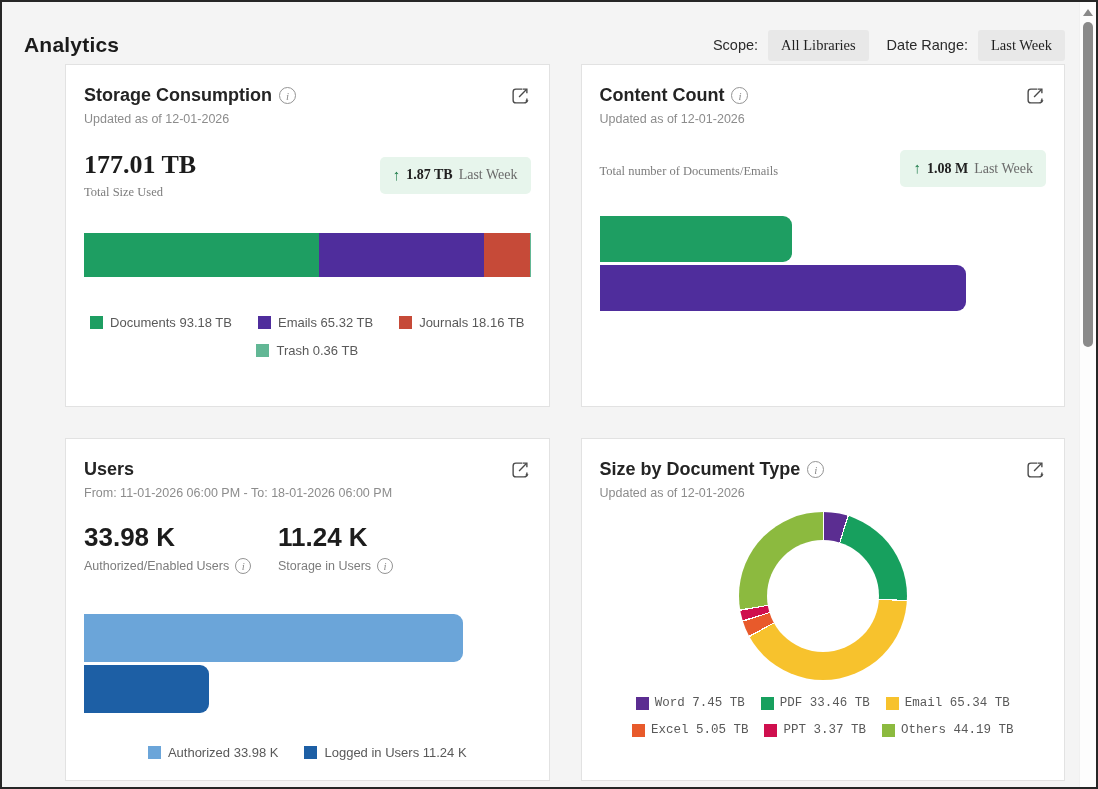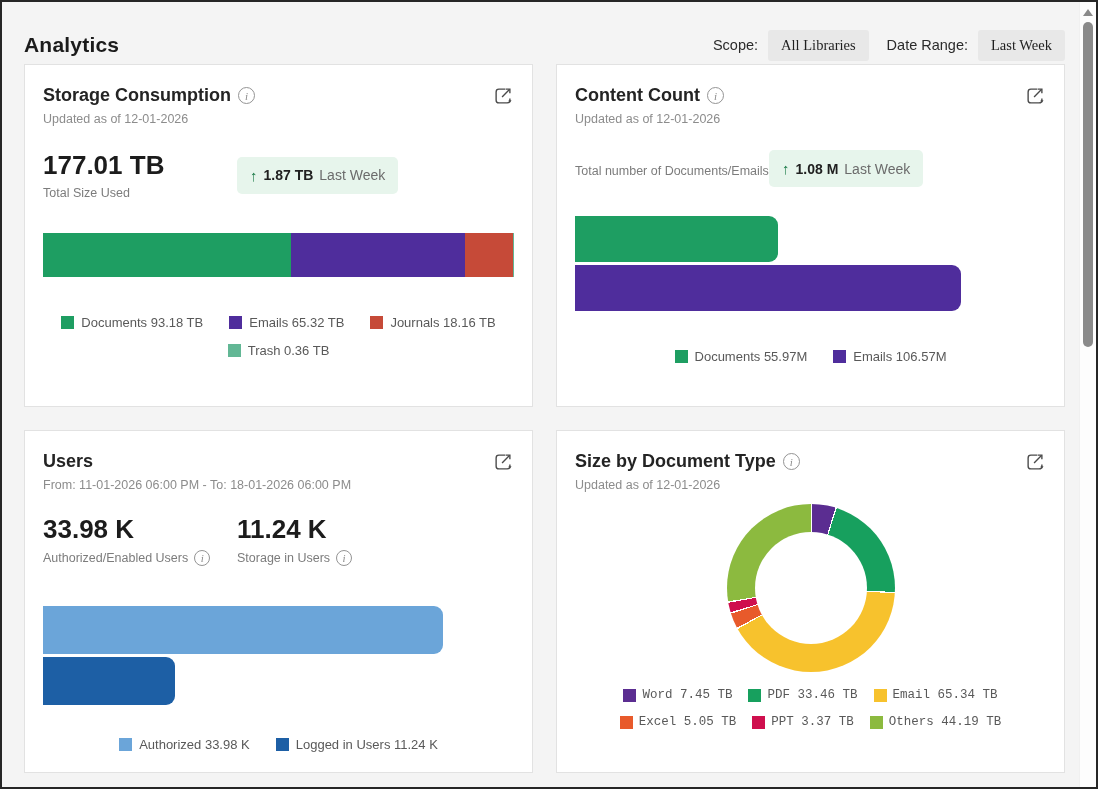--- a/index.html
+++ b/index.html
@@ -42,7 +42,8 @@
   .grid {
     display: grid;
     grid-template-columns: 1fr 1fr;
-    gap: 23px;
+    gap: 31px;
+    margin-left: 41px;
   }
   .card {
     background: #ffffff;

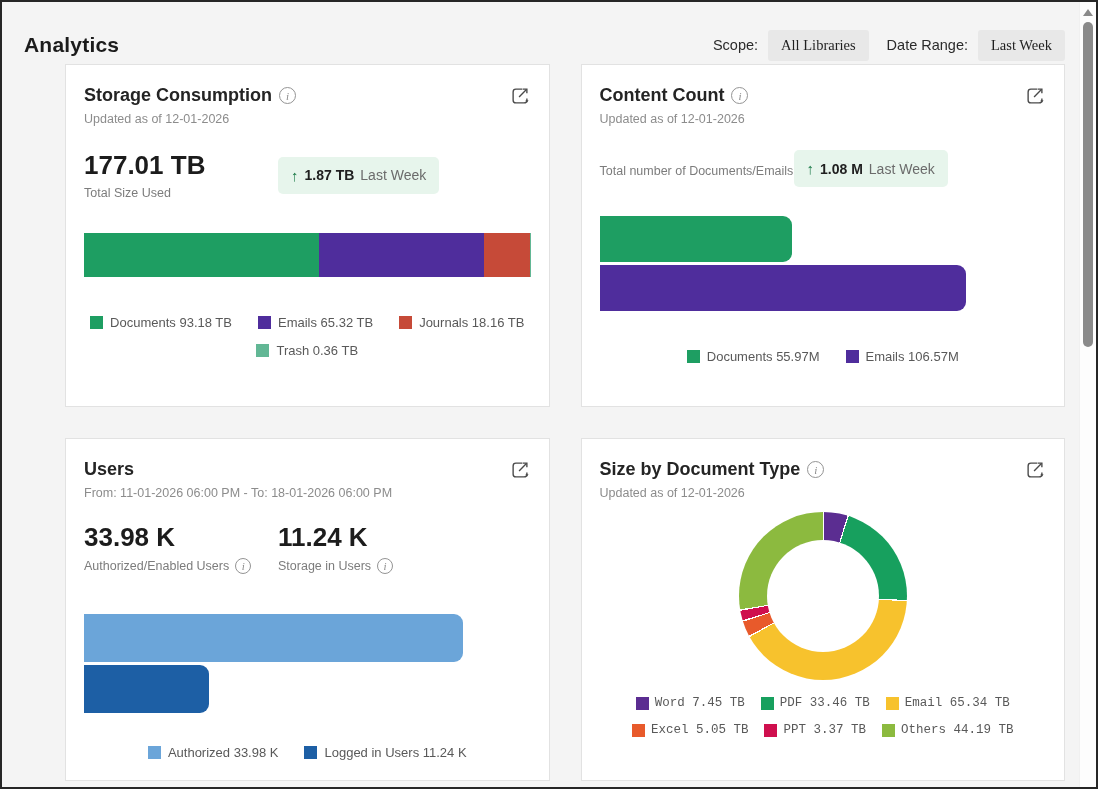--- a/index.html
+++ b/index.html
@@ -68,7 +68,7 @@
   }
   .card-sub { font-size: 12.5px; color: #8c8c8c; margin-top: 5px; }
   
-  .metric-row { display: flex; align-items: center; justify-content: flex-start; margin-top: 24px; }
+  .metric-row { display: flex; align-items: center; justify-content: space-between; margin-top: 24px; font-family: Liberation Serif, serif; }
   .metric-value { font-size: 26px; font-weight: 700; color: #1c1c1c; }
   .metric-label { font-size: 12.5px; color: #7c7c7c; margin-top: 5px; display: flex; align-items: center; }
   .delta-badge {

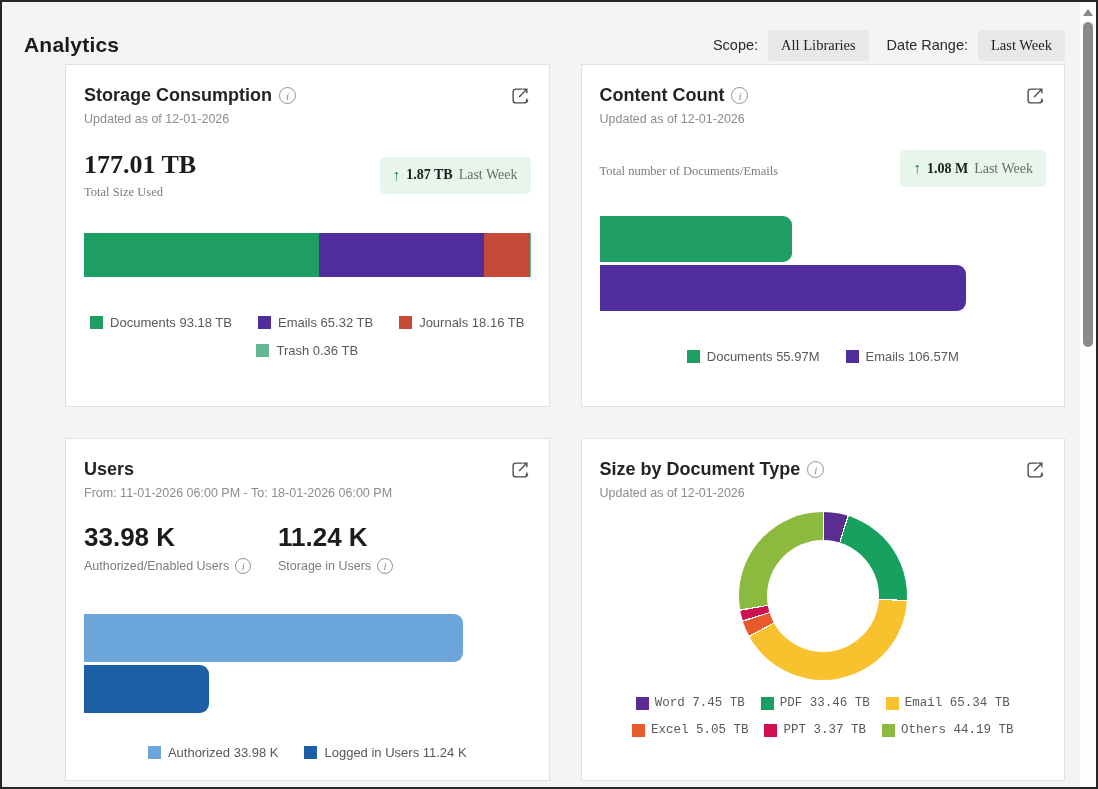--- a/index.html
+++ b/index.html
@@ -216,16 +216,6 @@
             <div class="hbar" style="width: 43.0538%; background: rgb(30, 158, 98);"></div>
             <div class="hbar" style="width: 81.9769%; background: rgb(79, 45, 156);"></div>
           </div>
-        <div class="legend">
-            <span class="legend-item">
-              <span class="swatch" style="background: rgb(30, 158, 98);"></span>
-              <span>Documents 55.97M</span>
-            </span>
-            <span class="legend-item">
-              <span class="swatch" style="background: rgb(79, 45, 156);"></span>
-              <span>Emails 106.57M</span>
-            </span>
-          </div>
       </div>
 
       <div class="card">

